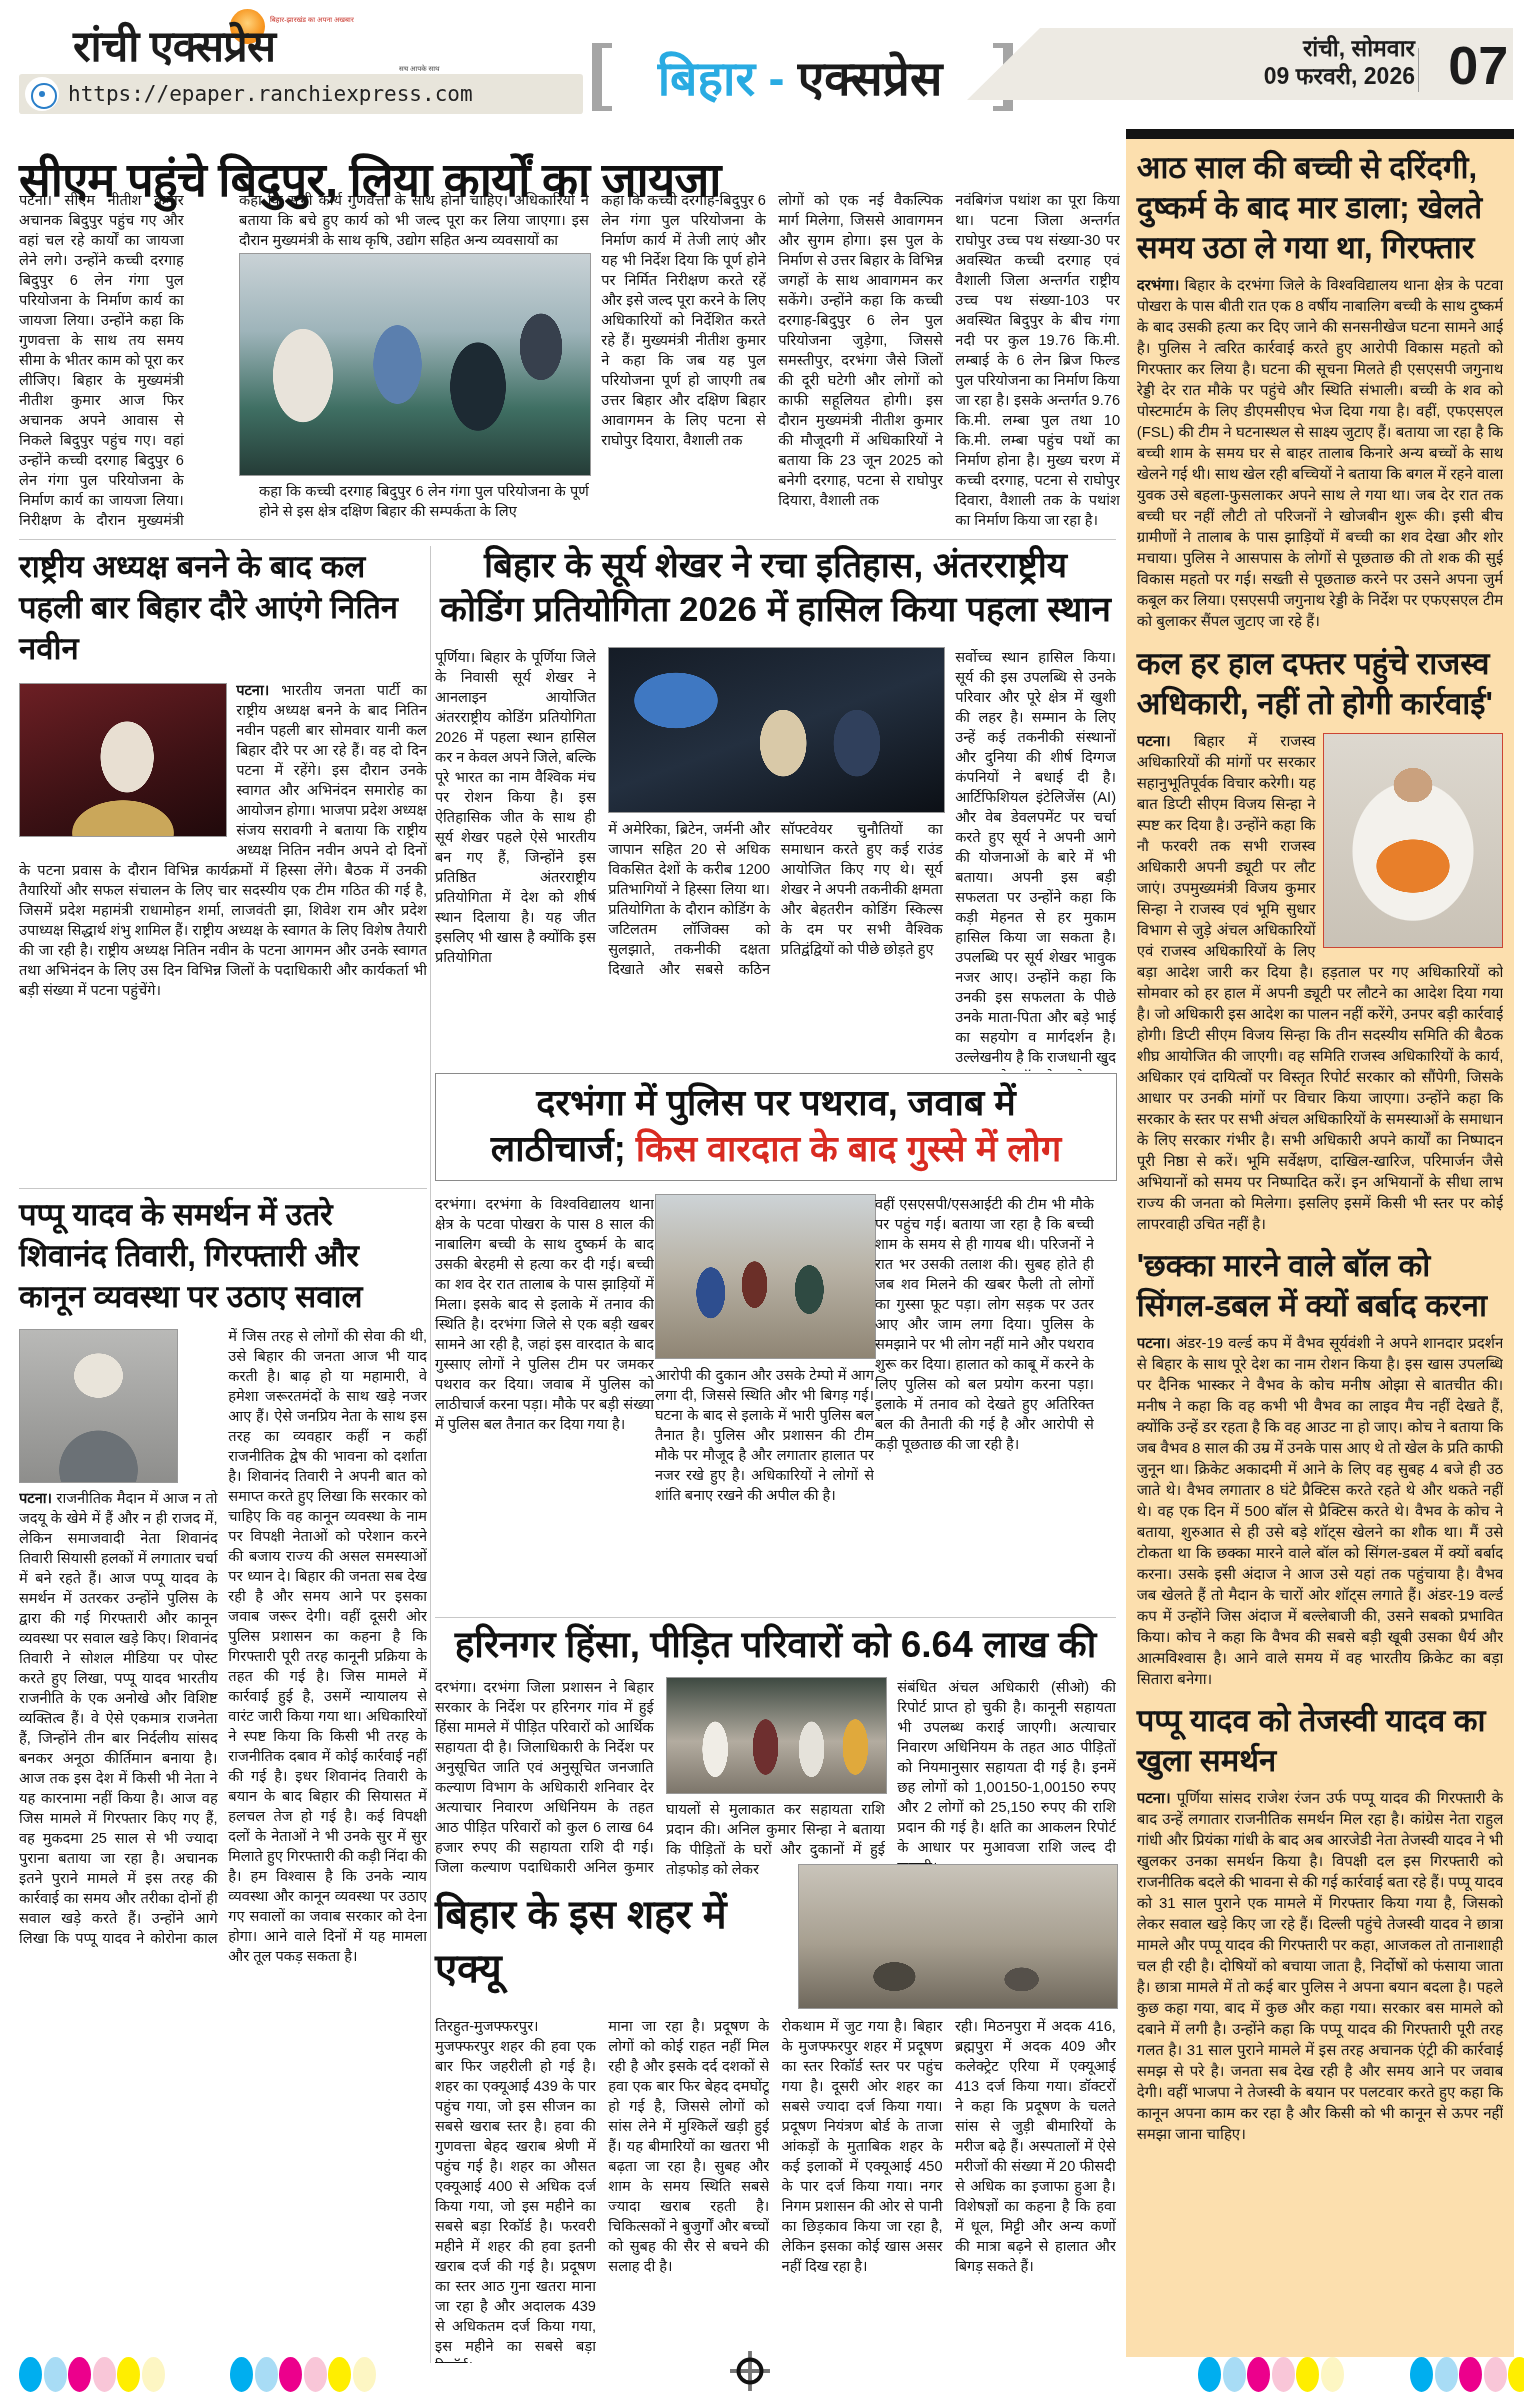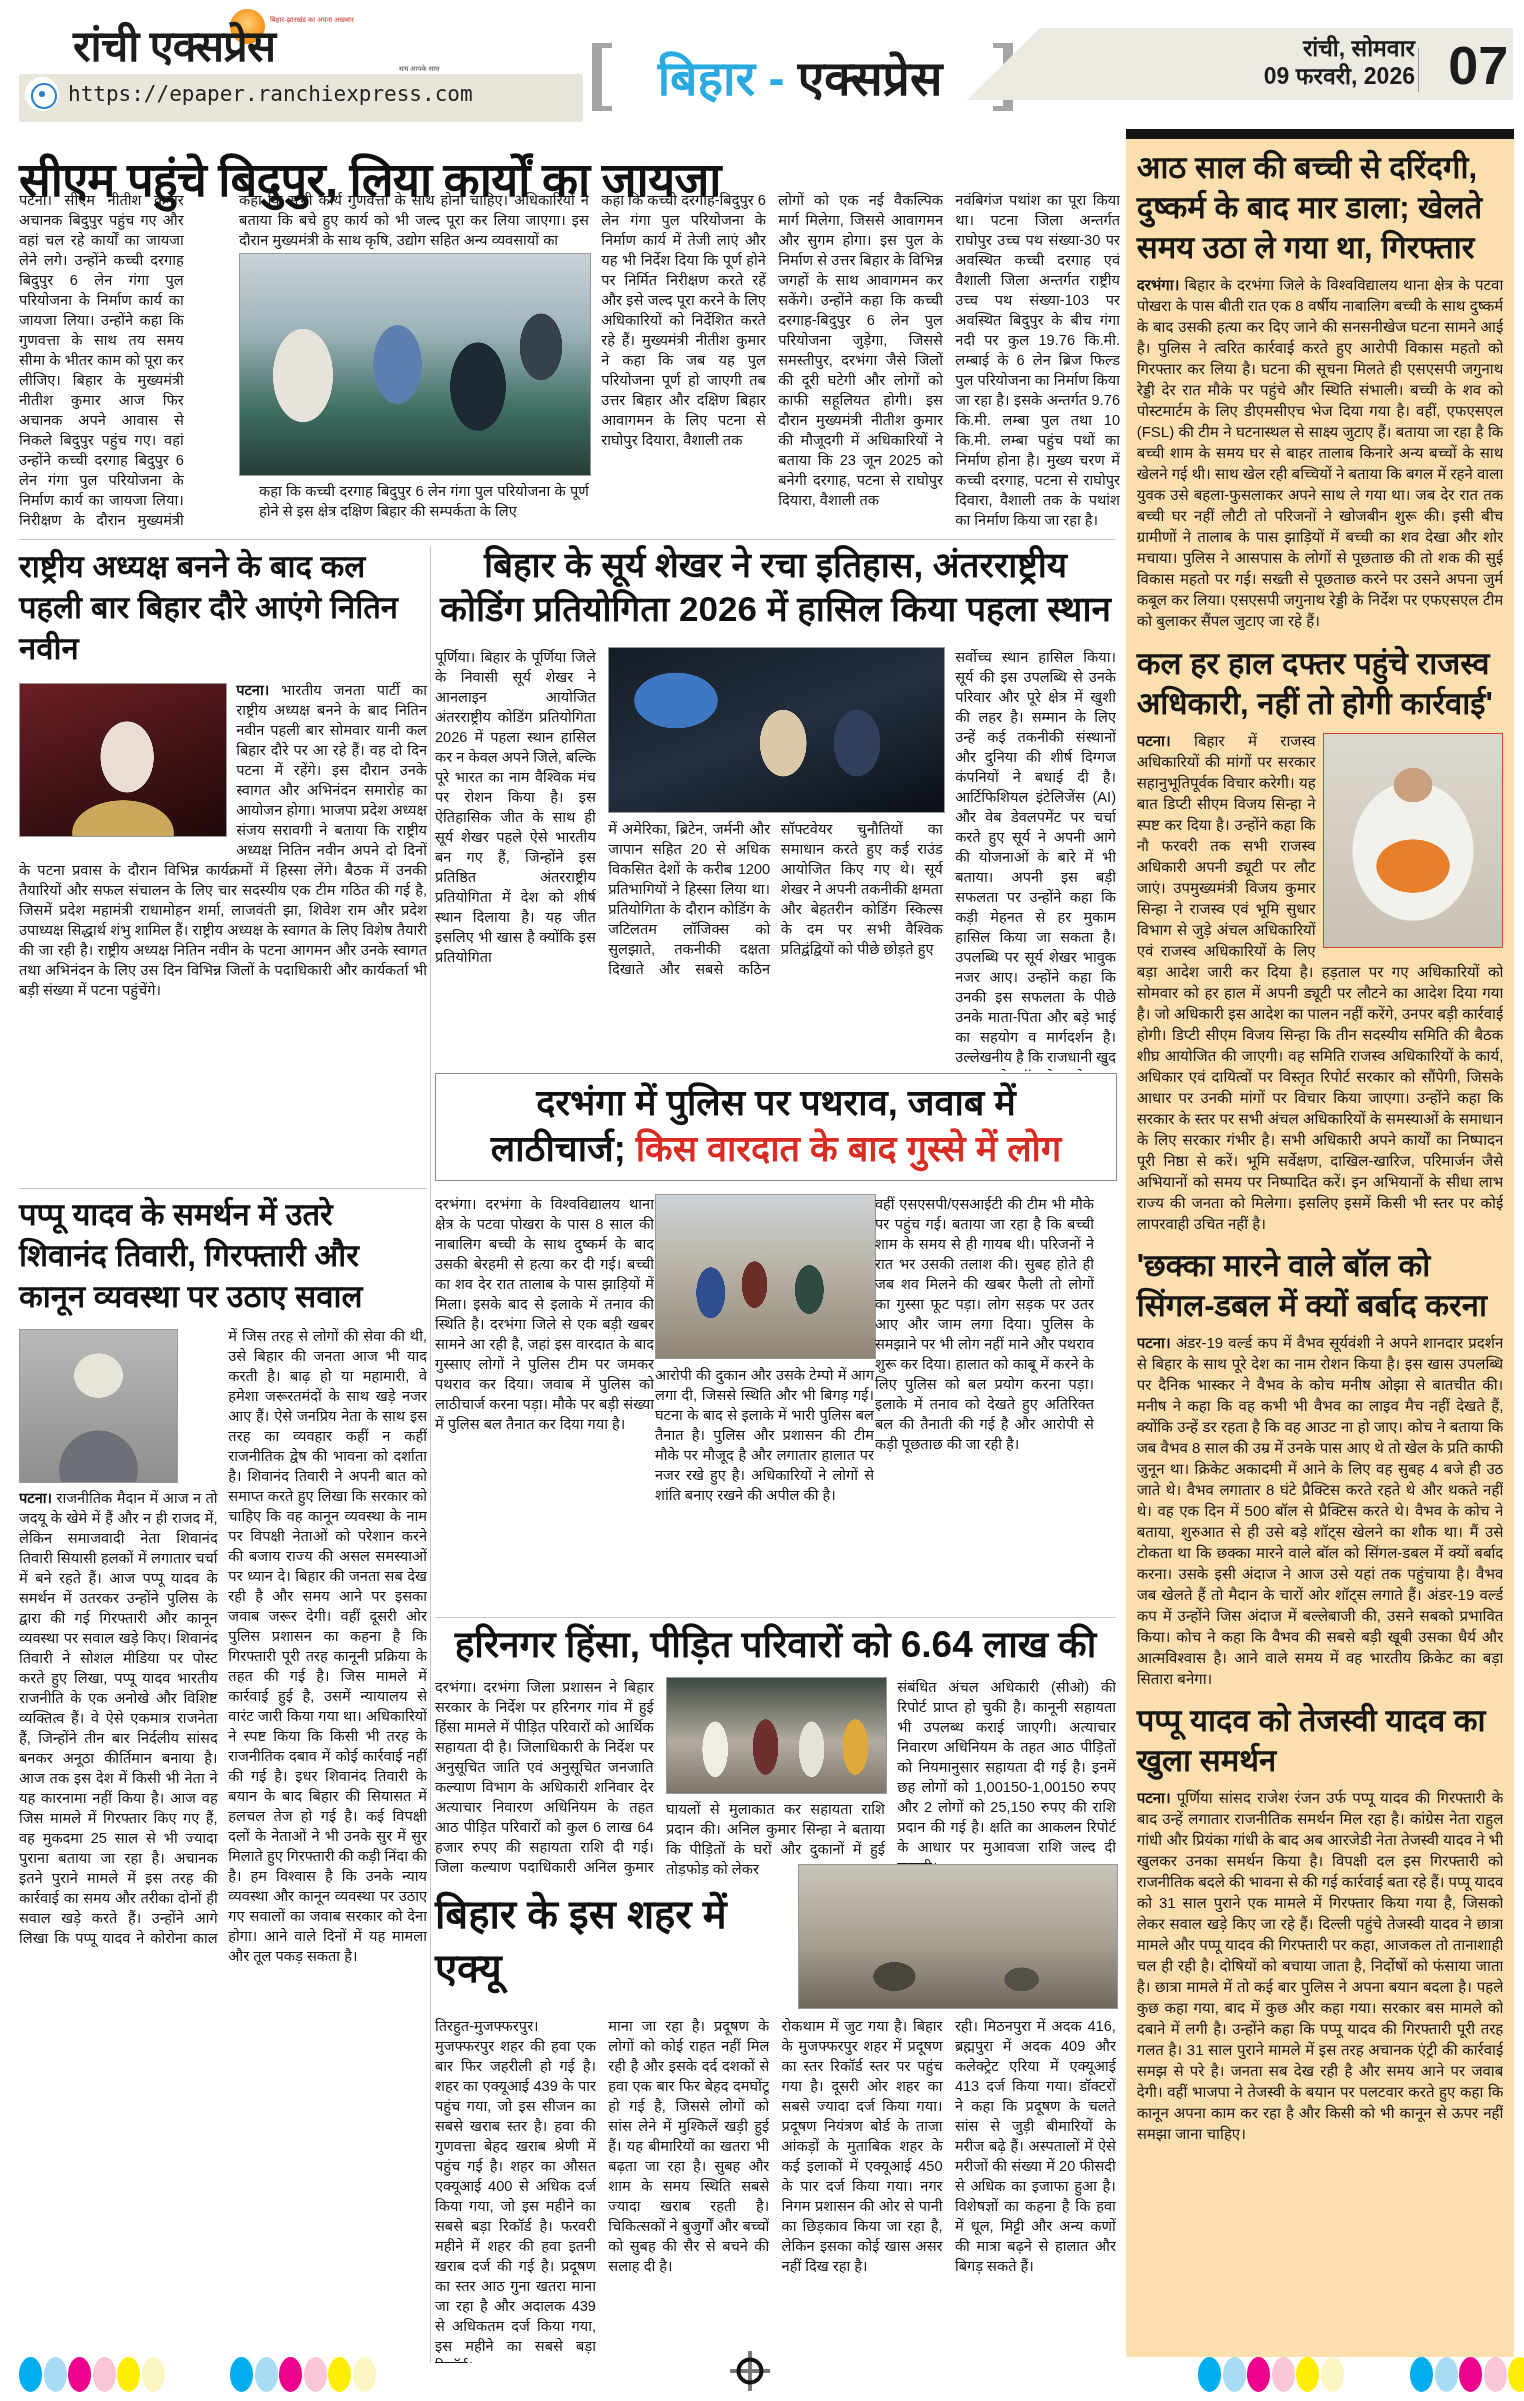--- a/index.html
+++ b/index.html
@@ -11,7 +11,7 @@
        background:radial-gradient(circle at 50% 40%,#ffd27a 0%,#f7941d 60%,#ef7d11 100%);z-index:1;}
   .sun-note{position:absolute;left:270px;top:15.3px;font-size:7px;color:#c8342a;z-index:3;white-space:nowrap;}
   .tagline{position:absolute;left:399px;top:64px;font-size:7px;color:#444;}
-  .urlbar{position:absolute;left:19px;top:74px;width:564px;height:48px;background:#e8e5db;border-radius:3.1px;}
+  .urlbar{position:absolute;left:19px;top:74px;width:564px;height:40px;background:#e8e5db;border-radius:3.1px;}
   .touch{position:absolute;left:6.1px;top:3.1px;width:34px;height:34px;border-radius:50%;background:#fff;}
   .touch .ring{position:absolute;left:6.1px;top:6.1px;width:21.5px;height:21.5px;border:2.3px solid #2a7fc9;border-radius:50%;}
   .touch .dot{position:absolute;left:14px;top:14px;width:6.1px;height:6.1px;background:#2a7fc9;border-radius:50%;}

